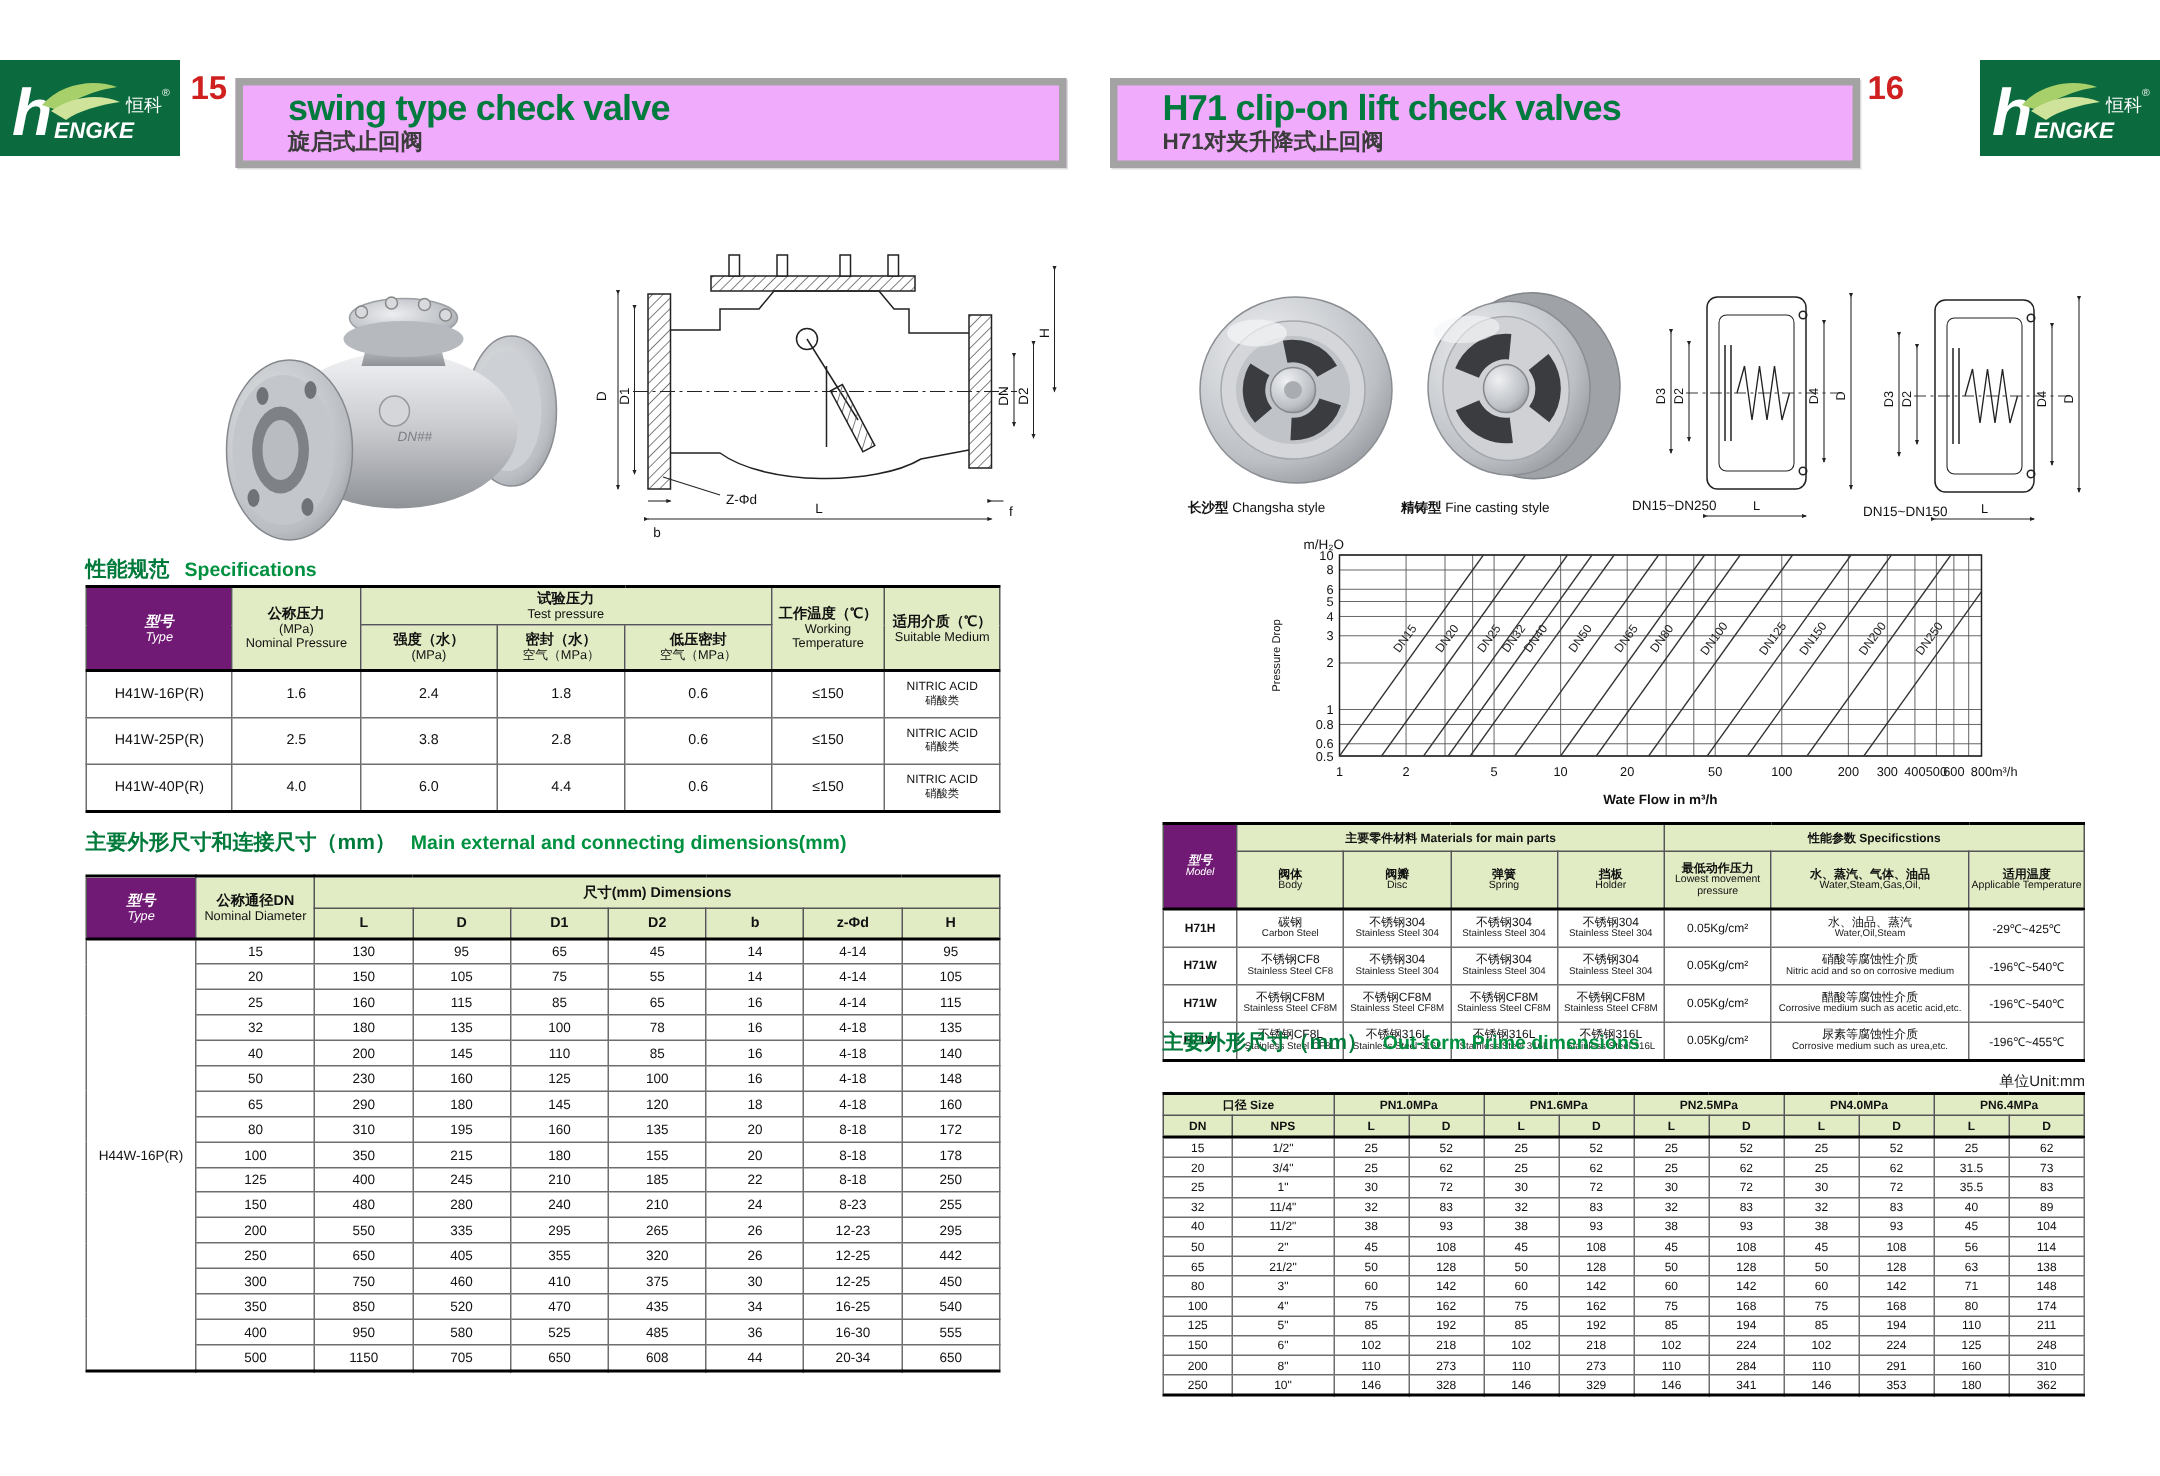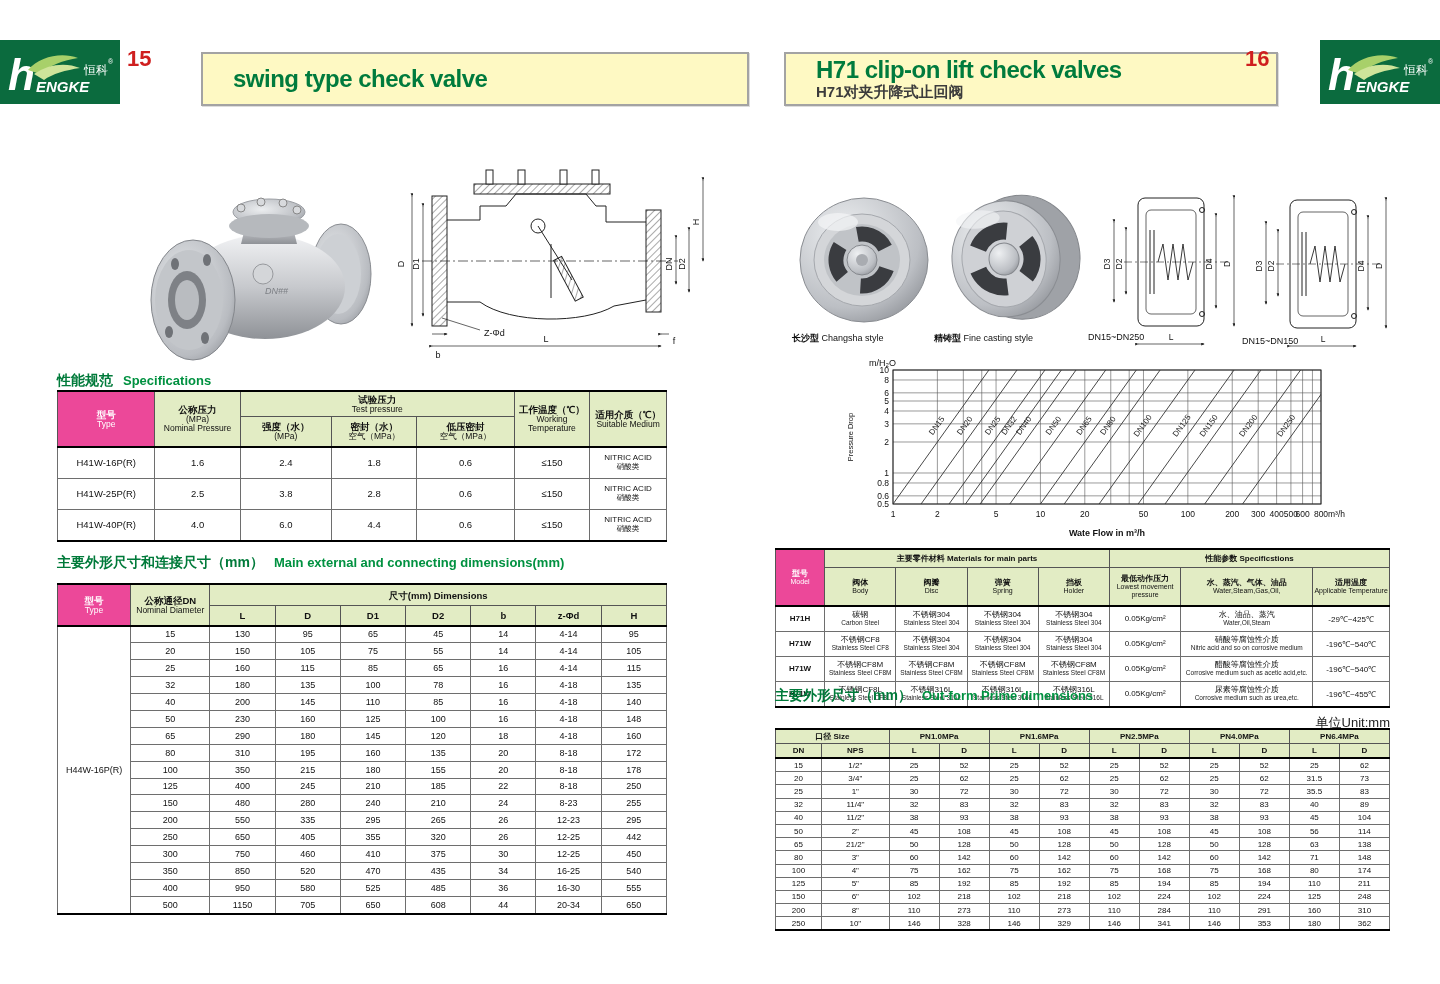--- a/index.html
+++ b/index.html
@@ -8,7 +8,7 @@
   
   .logo-box{width:120px;height:64px;background:#0b6b3e;}
   .pgnum{font-size:22px;font-weight:bold;color:#cf1f1f;}
-  .title-box{height:50px;background:#fef9c3;border:2px solid #a3a3a3;box-shadow:1px 1px 0 #ddd;padding-left:30px;display:flex;flex-direction:column;justify-content:center;margin-left:44px;}
+  .title-box{height:50px;background:#f0abfc;border:5px solid #a3a3a3;box-shadow:1px 1px 0 #ddd;padding-left:30px;display:flex;flex-direction:column;justify-content:center;}
   .title-box .big{font-size:24px;font-weight:bold;color:#007b3d;line-height:26px;letter-spacing:-0.5px;}
   .title-box .sub{font-size:15px;color:#3c3c3c;line-height:18px;font-weight:bold;}
   

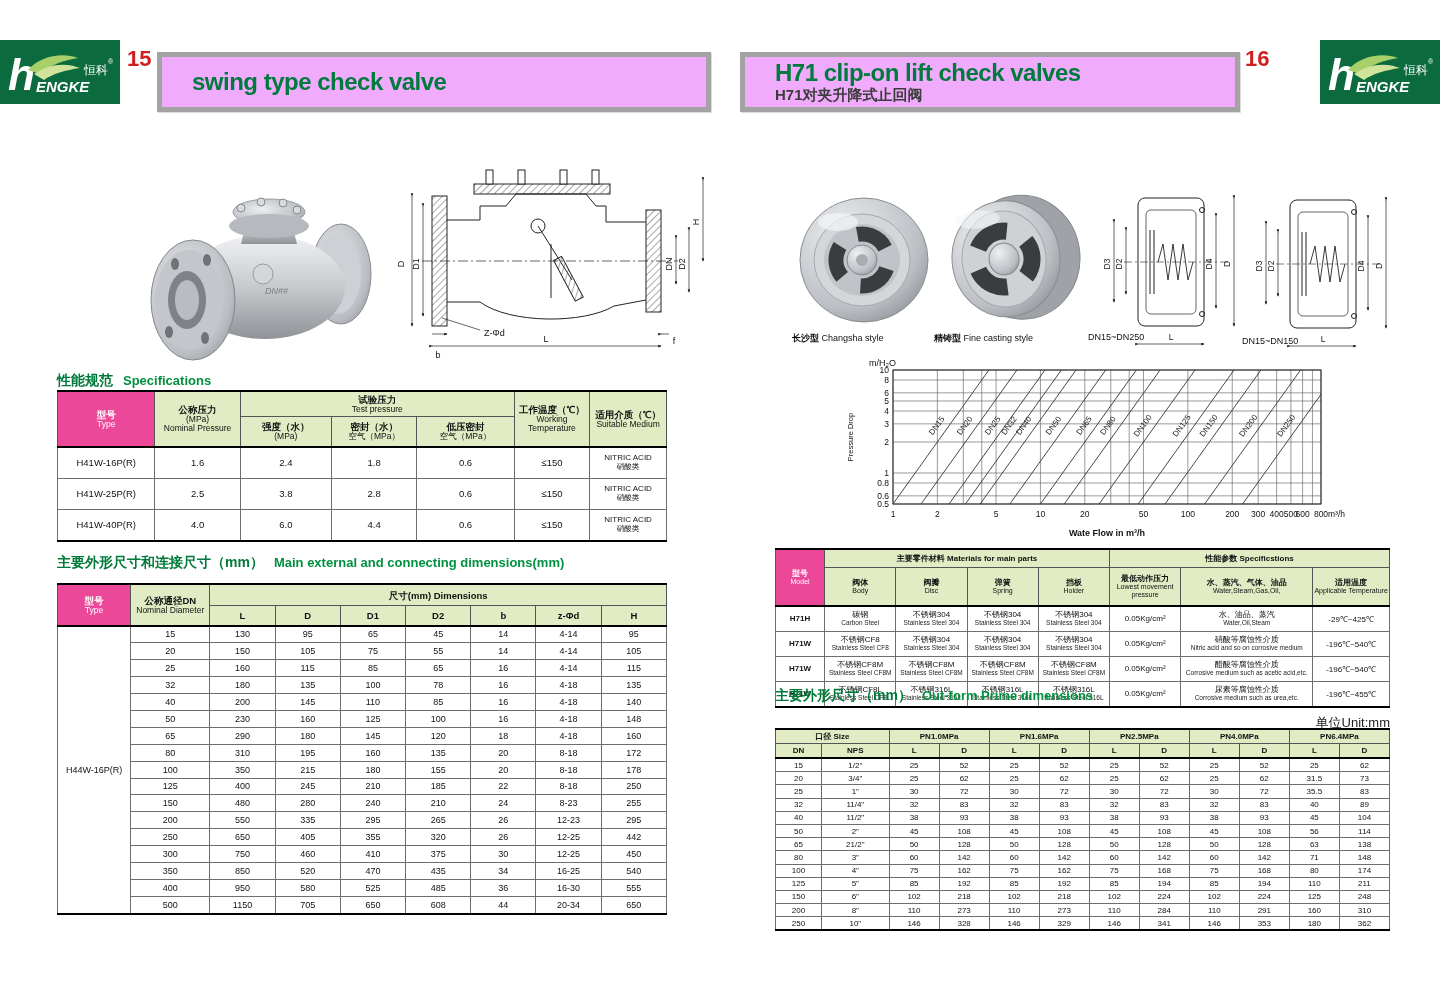--- a/index.html
+++ b/index.html
@@ -54,6 +54,7 @@
 <div class="abs pgnum" style="left:127px;top:46px;">15</div>
 <div class="abs title-box" style="left:157px;top:52px;width:514px;">
   <div class="big">swing type check valve</div>
+  <div class="sub">旋启式止回阀</div>
 </div>
 <div class="abs title-box" style="left:740px;top:52px;width:460px;">
   <div class="big">H71 clip-on lift check valves</div>

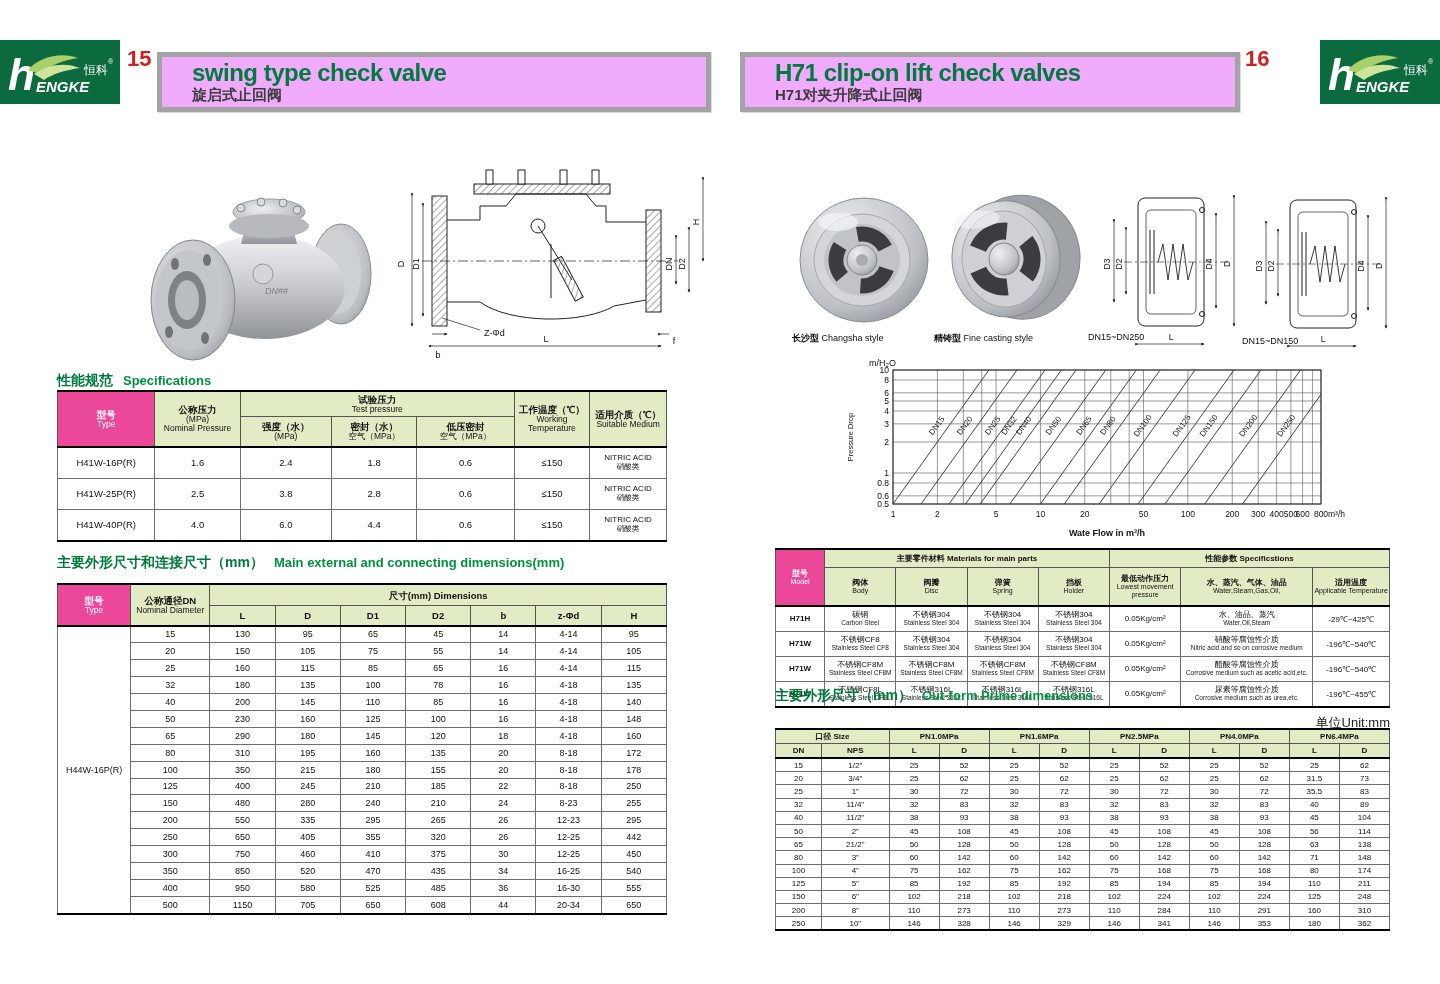--- a/index.html
+++ b/index.html
@@ -21,7 +21,7 @@
   table.t thead{background:#e2ecc4;}
   table.t thead td{border-color:#555;}
   table.t thead{border-bottom:2px solid #000;}
-  td.dk{background:#ec4899;color:#fff;border-color:#175d3a #555 #000 #000;}
+  td.dk{background:#701a75;color:#fff;border-color:#175d3a #555 #000 #000;font-style:italic;}
   .hz{font-size:9.5px;font-weight:bold;line-height:11px;}
   .he{font-size:8.5px;line-height:9.5px;}
   .spec tbody td{height:30px;font-size:9.5px;}

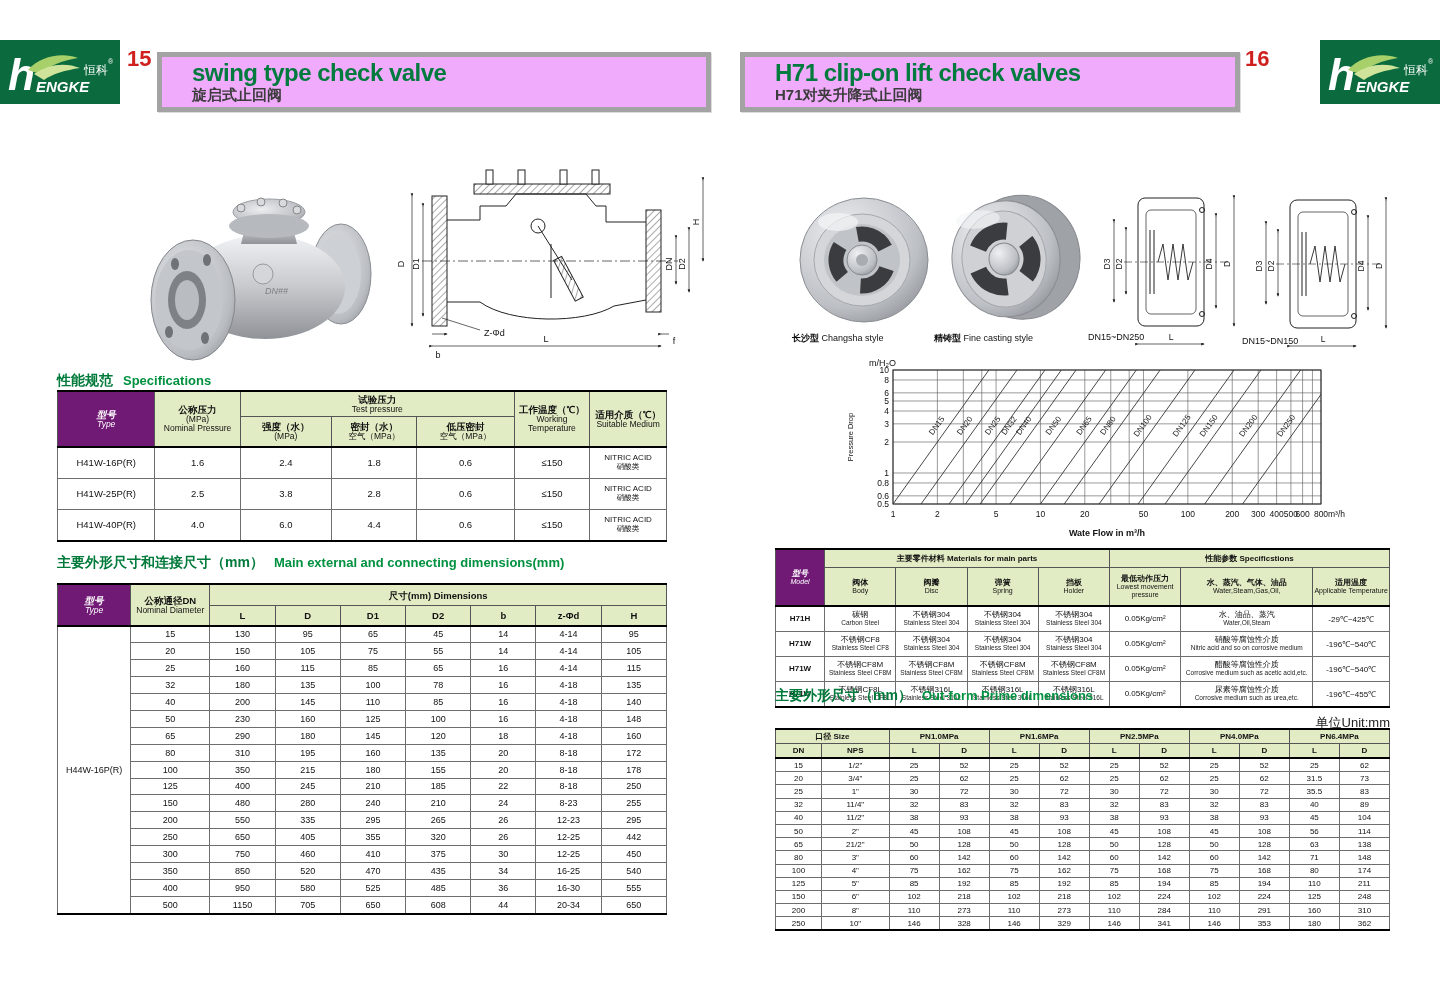--- a/index.html
+++ b/index.html
@@ -14,7 +14,7 @@
   
   .sec-title .zh{font-size:14px;font-weight:bold;color:#007a3a;}
   .sec-title .en{font-size:13px;font-weight:bold;color:#009140;margin-left:10px;}
-  .unit-note{font-size:13px;color:#222;}
+  .unit-note{font-size:10px;color:#222;}
   
   table.t{border-collapse:collapse;table-layout:fixed;width:100%;border-top:2px solid #000;border-bottom:2px solid #000;}
   table.t td{border:1px solid #6e6e6e;text-align:center;vertical-align:middle;padding:0 1px;overflow:hidden;}

